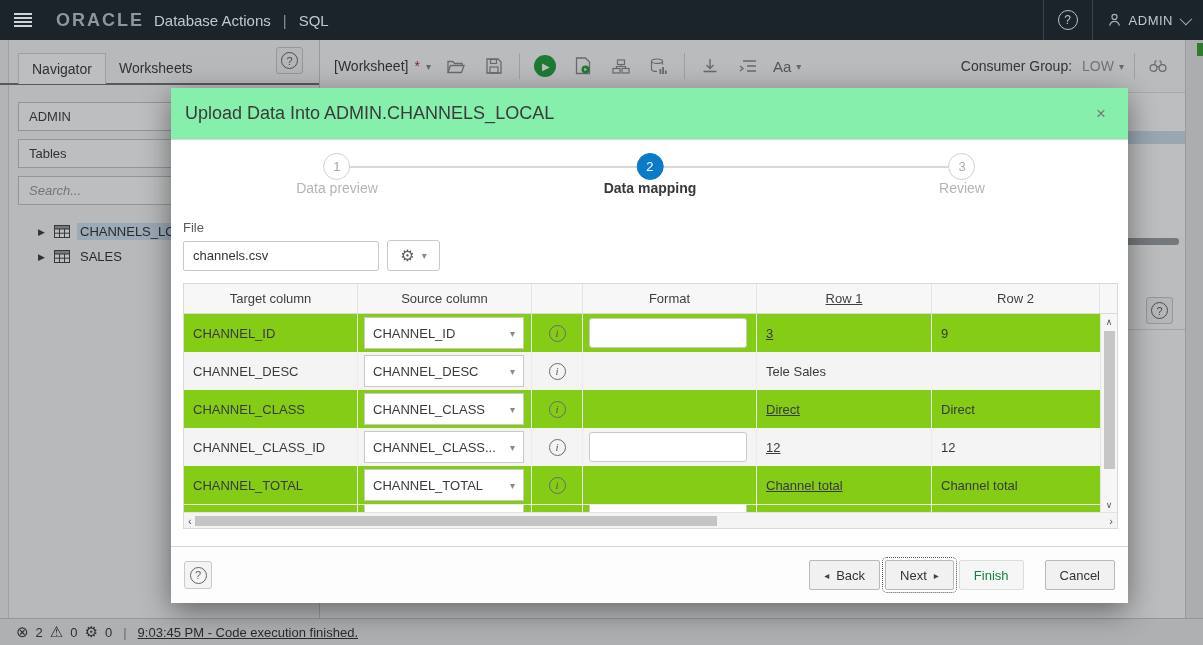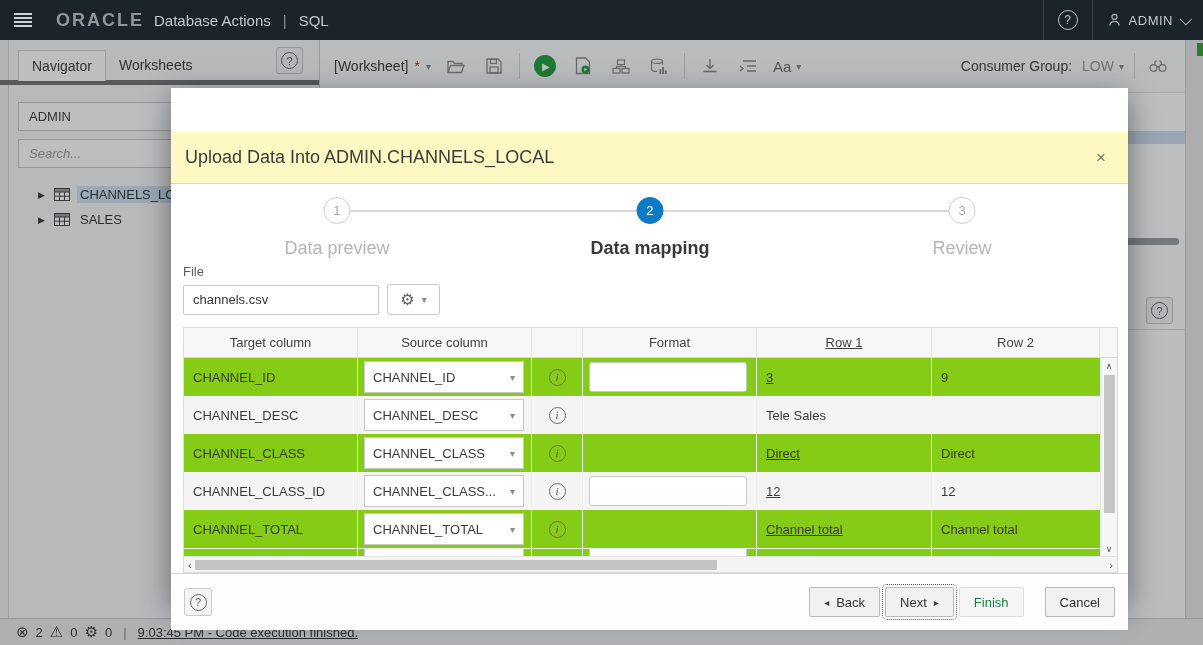--- a/index.html
+++ b/index.html
@@ -28,7 +28,7 @@
   
   .sidebar { position:absolute; left:0; top:0; width:320px; bottom:27px; background:#f7f8f8; border-right:1px solid #cfcfcf; }
   .rail { position:absolute; left:0; top:0; bottom:0; width:9px; border-right:1px solid #d6d6d6; background:#f2f2f2; }
-  .side-tabs { display:flex; align-items:flex-end; height:45px; border-bottom:5px solid #737373; padding-left:18px; position:relative; }
+  .side-tabs { display:flex; align-items:flex-end; height:45px; border-bottom:2px solid #737373; padding-left:18px; position:relative; }
   .tab { padding:7px 13px; font-size:14px; color:#3c3c3c; cursor:pointer; }
   .tab.active { background:#fff; border:1px solid #d3d3d3; border-bottom:none; margin-bottom:-1px; }
   .side-help { position:absolute; right:16px; top:7px; width:27px; height:27px; border:1px solid #c9c9c9; border-radius:3px; background:#f4f4f4; display:flex; align-items:center; justify-content:center; cursor:pointer; }

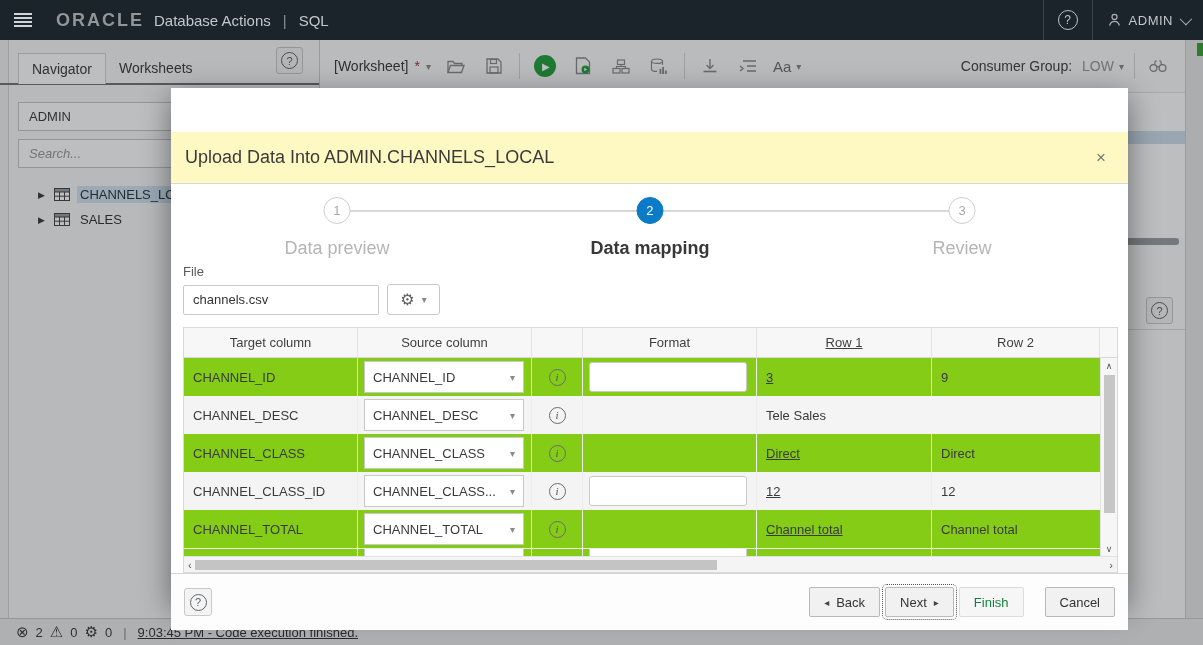--- a/index.html
+++ b/index.html
@@ -77,7 +77,7 @@
 
   
   .modal { position:absolute; left:171px; top:88px; width:957px; height:515px; background:#fff; z-index:100; box-shadow:0 8px 28px rgba(0,0,0,.45); display:flex; flex-direction:column; }
-  .modal-header { height:52px; flex:0 0 52px; background:#fef9c3; border-bottom:1px solid #d7d7d7; display:flex; align-items:center; padding:0 14px 0 14px;margin-top:44px; }
+  .modal-header { height:52px; flex:0 0 52px; background:#86efac; border-bottom:1px solid #d7d7d7; display:flex; align-items:center; padding:0 14px 0 14px; }
   .modal-title { font-size:18px; color:#3b3b3b; }
   .modal-close { margin-left:auto; font-size:17px; color:#777; cursor:pointer; padding:4px 8px; }
 

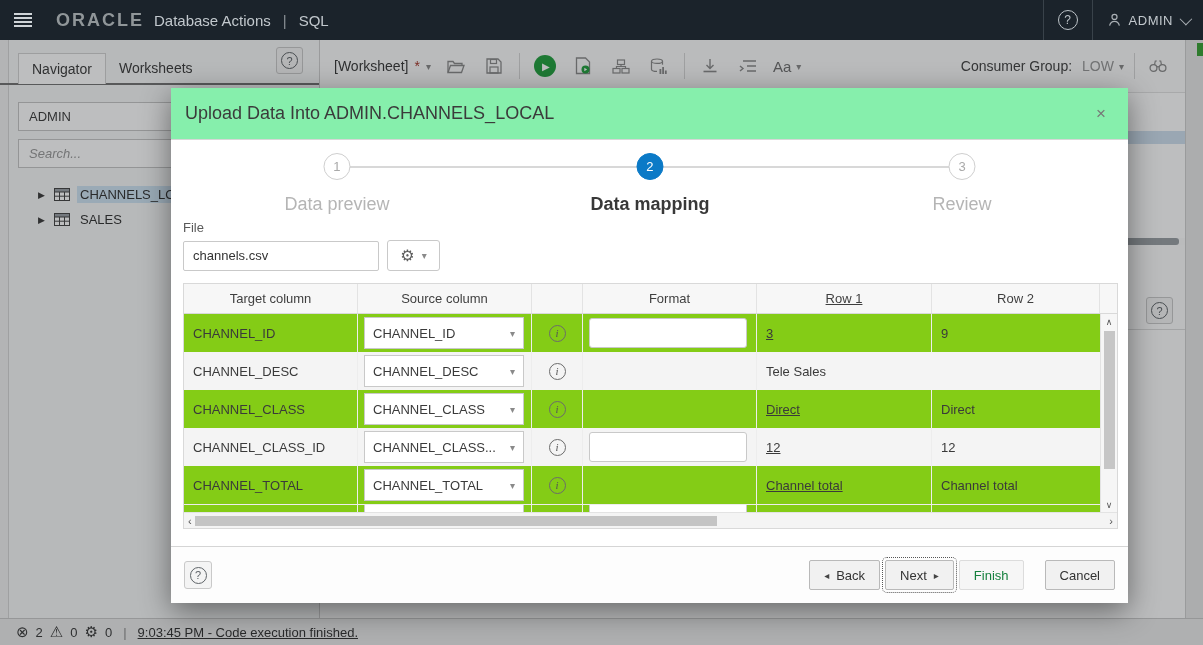--- a/index.html
+++ b/index.html
@@ -186,6 +186,10 @@
           <span>ADMIN</span>
           <span class="caret">▾</span>
         </div>
+        <div class="select-box">
+          <span>Tables</span>
+          <span class="caret">▾</span>
+        </div>
         <div class="search-wrap">
           <input type="text" placeholder="Search..." style="">
         </div>

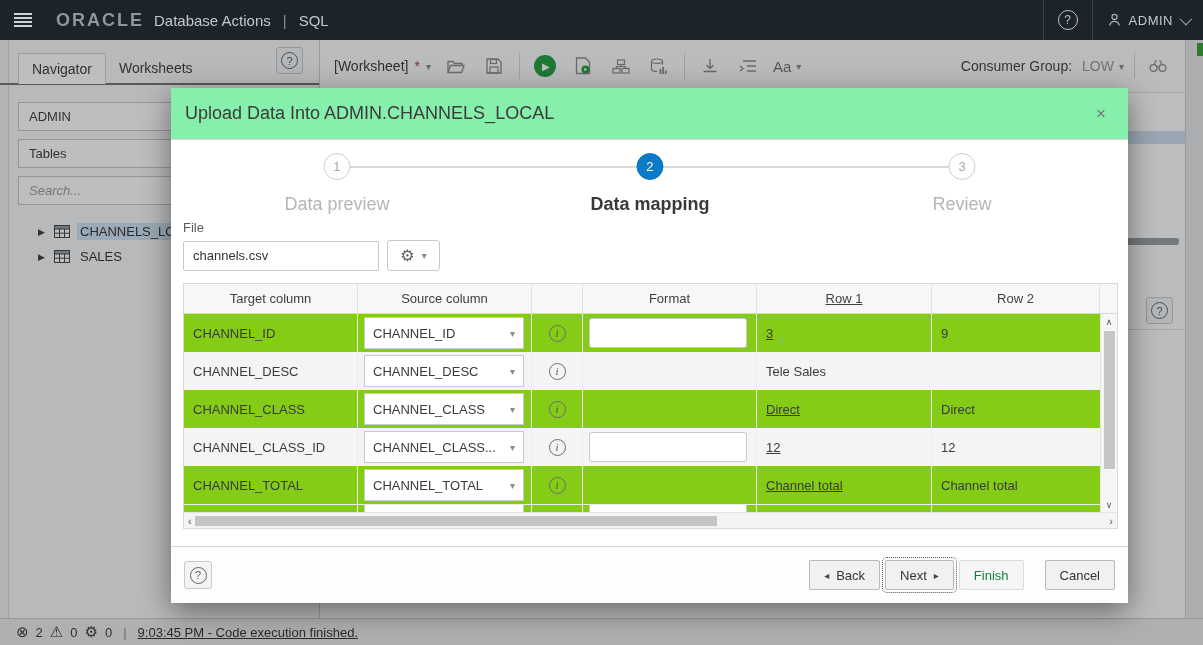--- a/index.html
+++ b/index.html
@@ -86,7 +86,7 @@
   .step { position:absolute; transform:translateX(-50%); text-align:center; cursor:pointer; }
   .step-circle { width:27px; height:27px; border-radius:50%; border:1.5px solid #cfcfcf; background:#fff; color:#a9a9a9; font-size:13px; display:flex; align-items:center; justify-content:center; margin:0 auto; position:relative; z-index:2; }
   .step.active .step-circle { background:var(--accent); border-color:var(--accent); color:#fff; }
-  .step-label { margin-top:14px; font-size:18px; color:#b5b5b5; white-space:nowrap; }
+  .step-label { margin-top:0; font-size:14px; color:#b5b5b5; white-space:nowrap; }
   .step.active .step-label { color:#383838; font-weight:700; }
   .s1 { left:166px; top:13px; } .s2 { left:479px; top:13px; } .s3 { left:791px; top:13px; }
 

